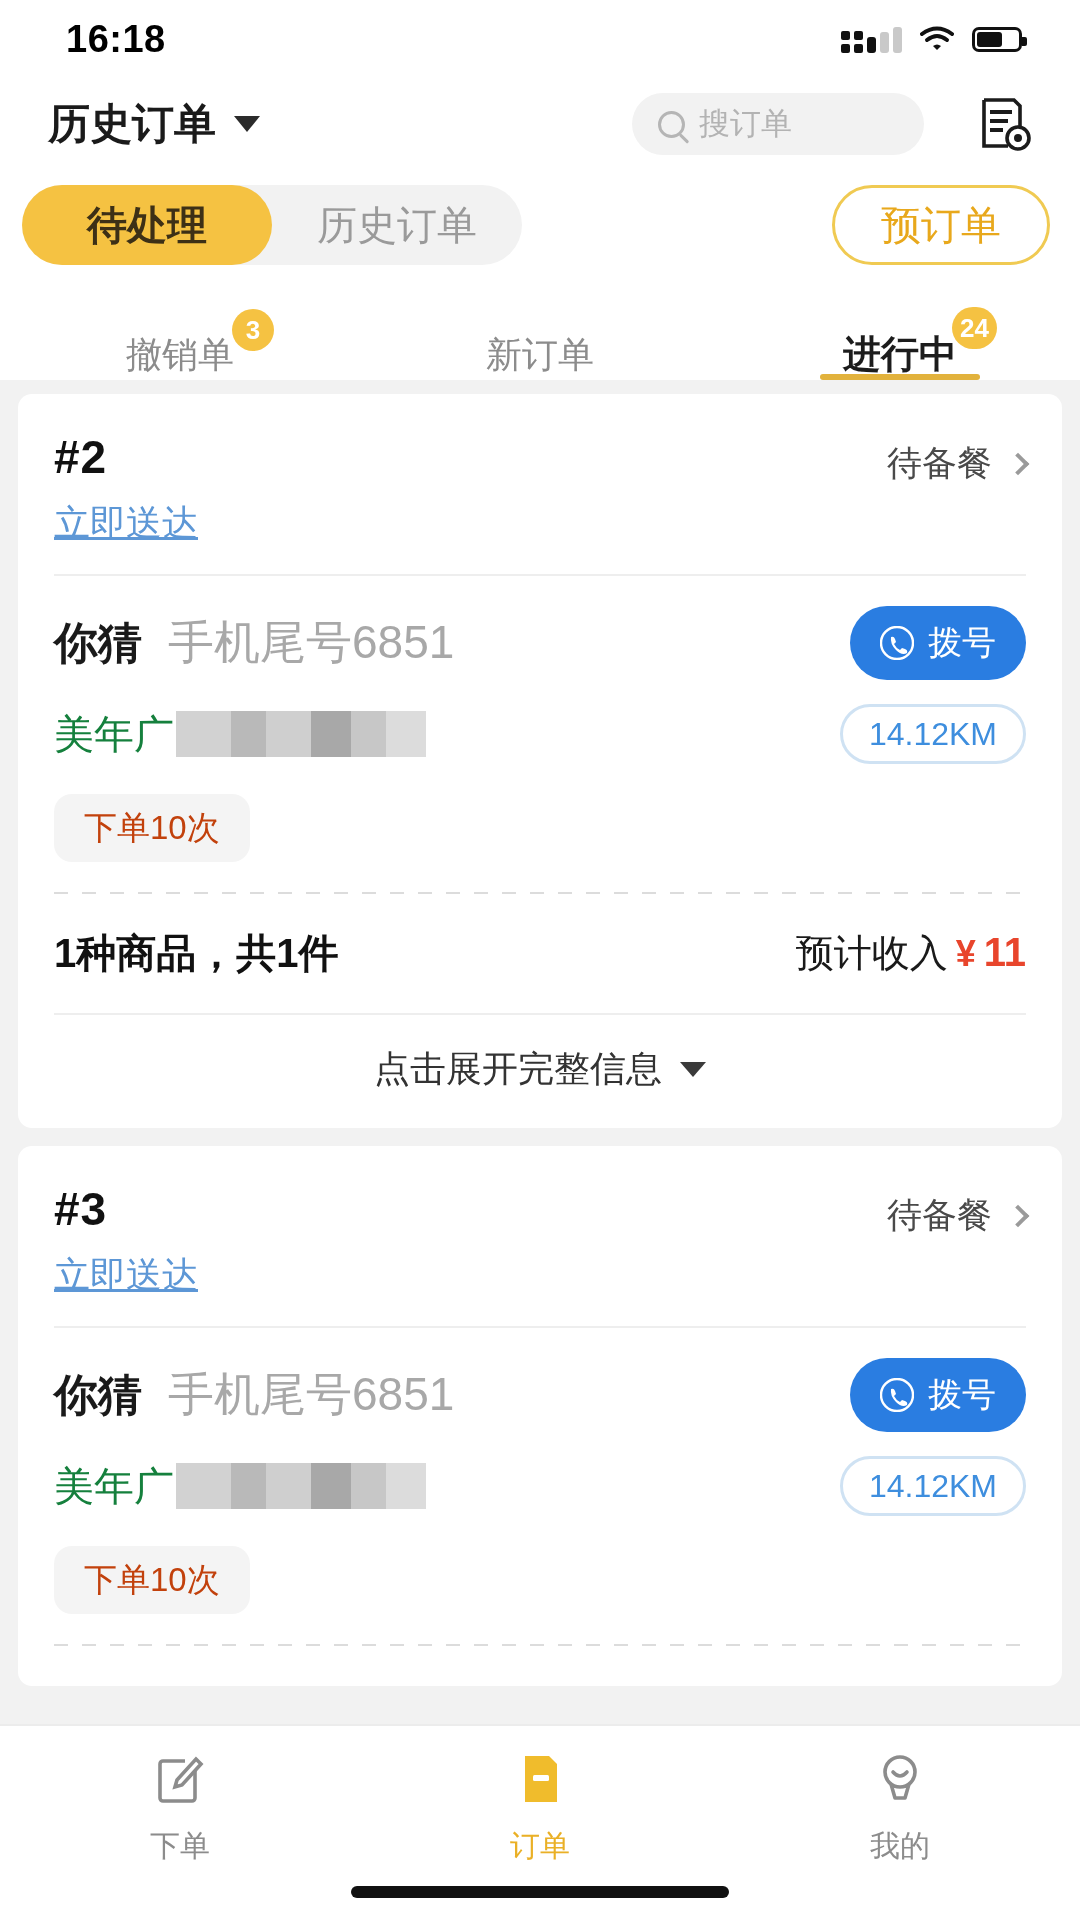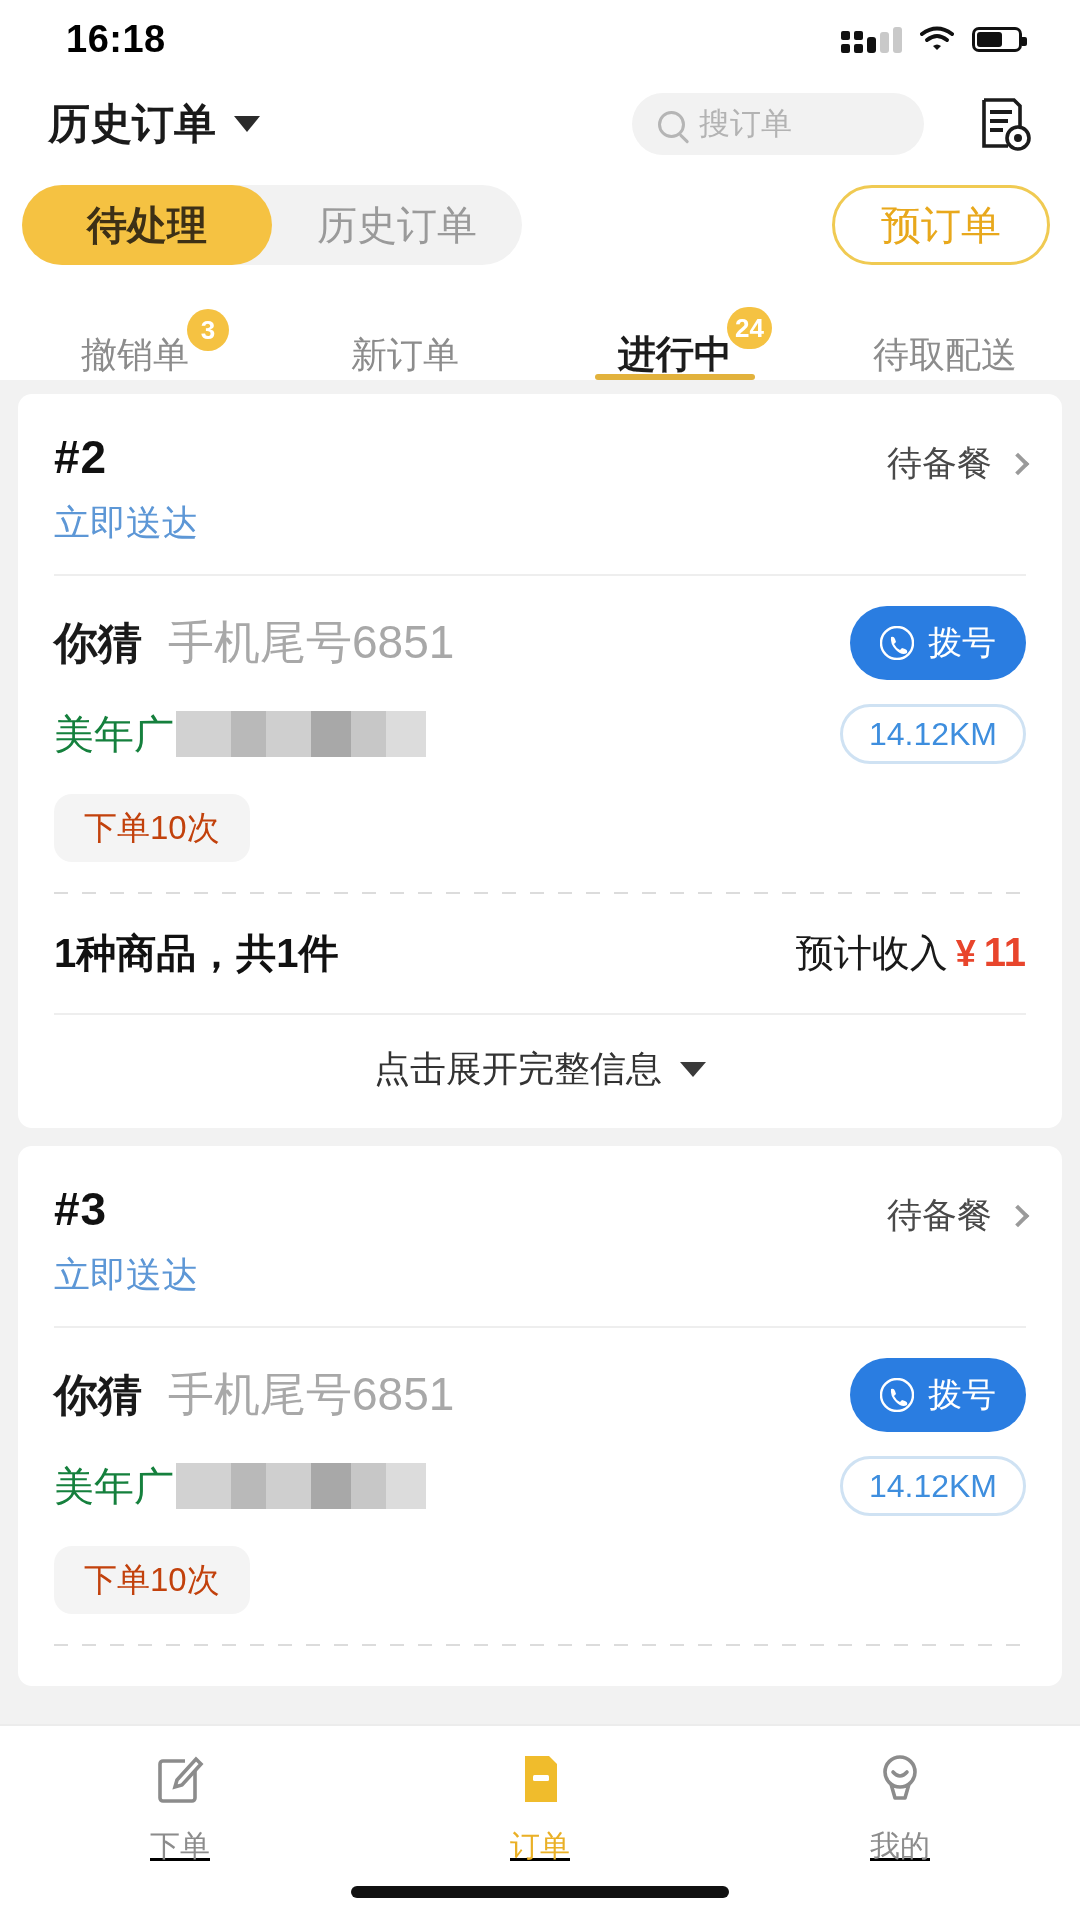--- a/index.html
+++ b/index.html
@@ -221,9 +221,6 @@
       <span class="subtab-label">进行中<span class="badge">24</span></span>
       <span class="underline"></span>
     </div>
-    <div class="subtab">
-      <span class="subtab-label">待取配送</span>
-    </div>
   </div>
 
   <div class="list">

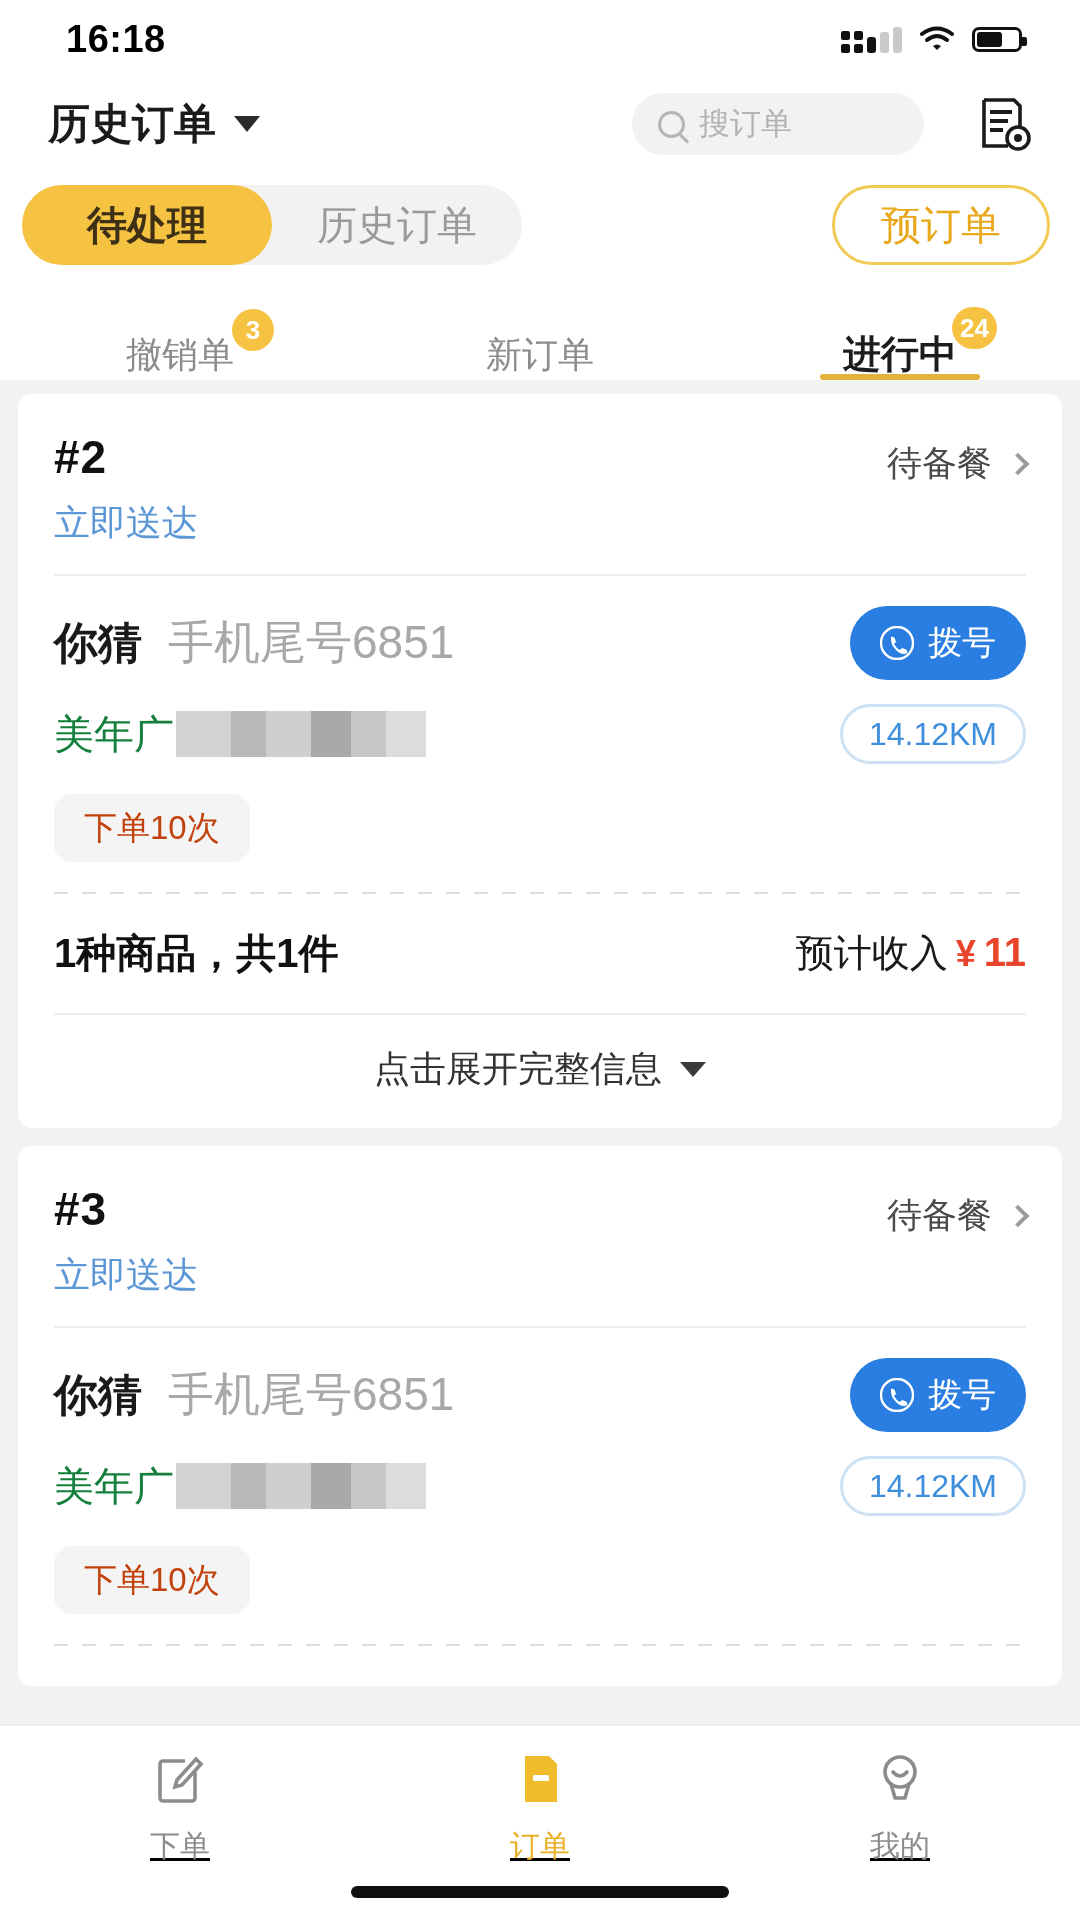--- a/index.html
+++ b/index.html
@@ -92,7 +92,7 @@
   .status-right { margin-left:auto; display:flex; align-items:center; gap:18px; padding-top:10px; }
   .status-text { font-size:35px; color:#4a4a4a; }
   .chev { width:16px; height:16px; border-right:4px solid #9a9a9a; border-top:4px solid #9a9a9a; transform:rotate(45deg); }
-  .deliver-now { font-size:36px; color:#5d97d6; margin-top:12px; }
+  .deliver-now { font-size:36px; color:#5d97d6; margin-top:12px;text-decoration:underline; }
 
   .divider { height:2px; background:#eeeeee; }
   .dash-divider { height:2px; background:repeating-linear-gradient(to right,#dcdcdc 0 14px,transparent 14px 28px); }

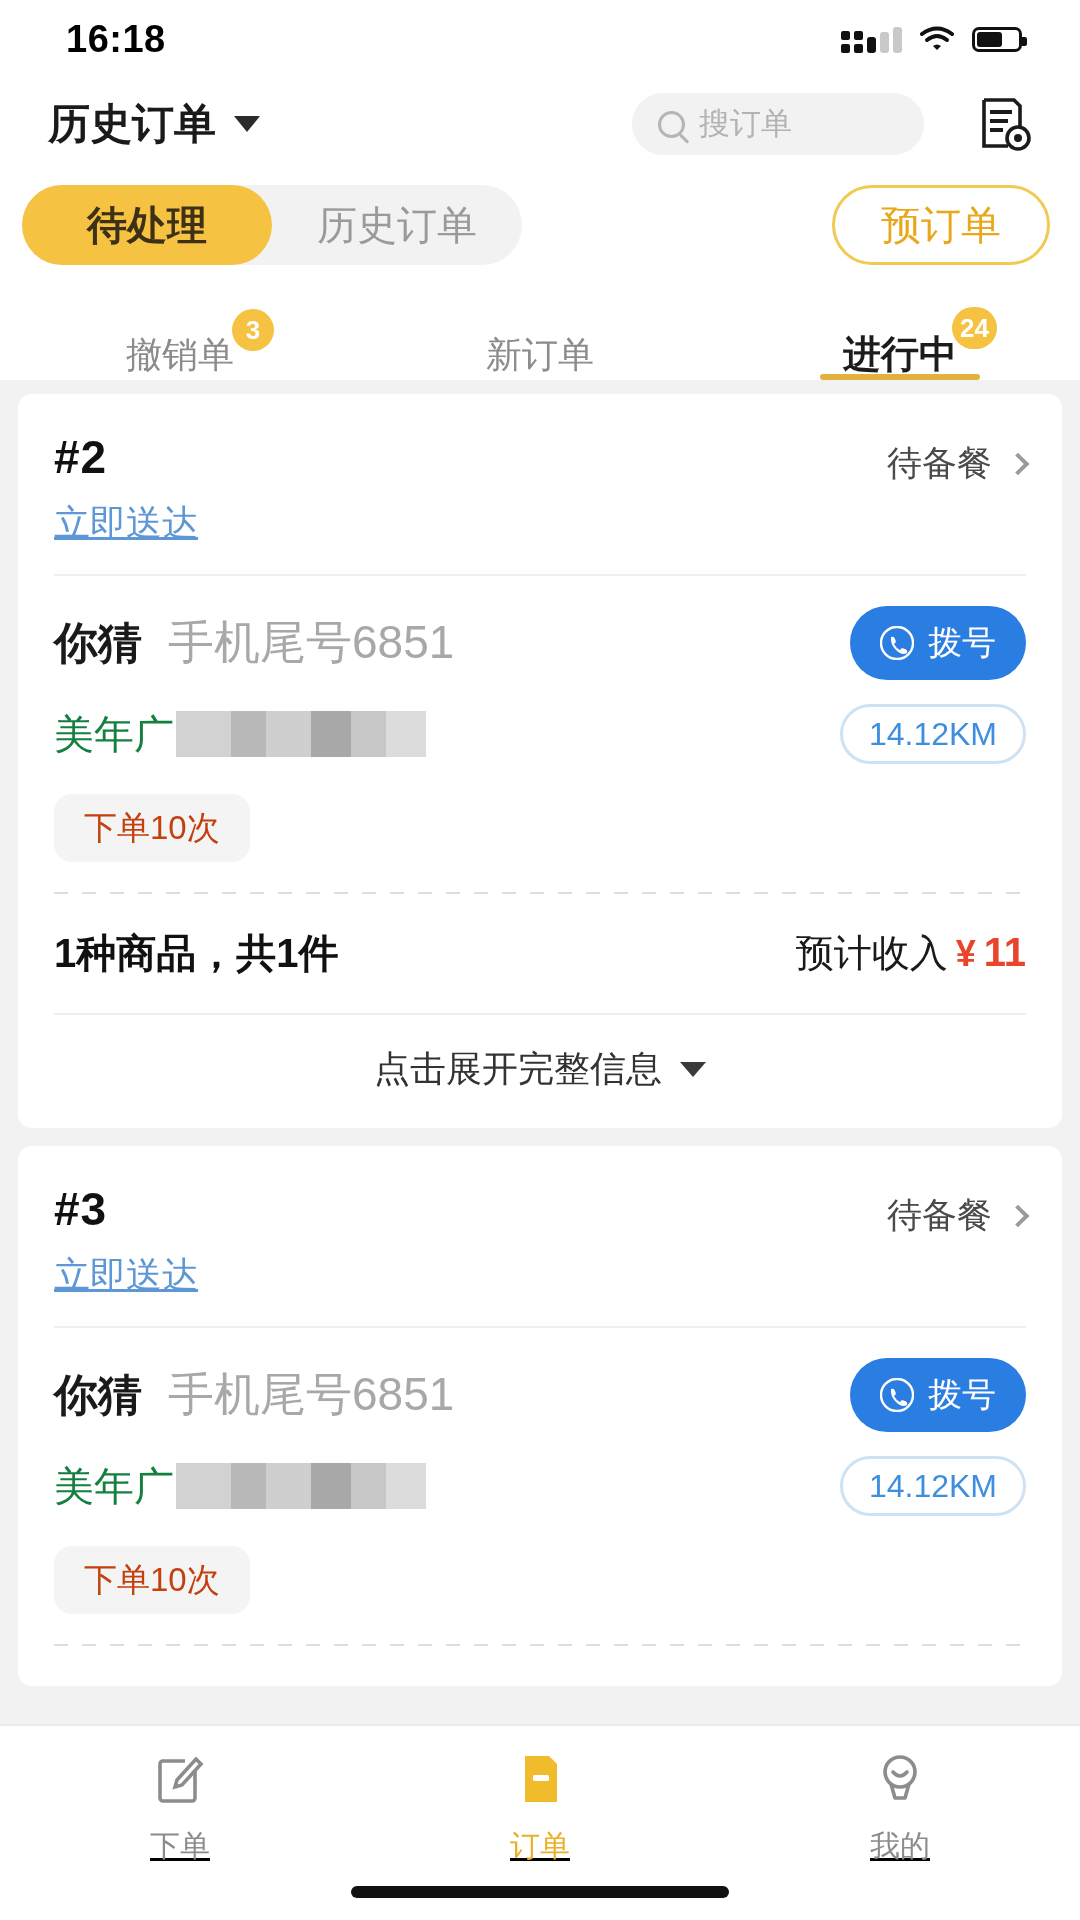--- a/index.html
+++ b/index.html
@@ -135,7 +135,7 @@
   
   .bottomnav {
     flex:0 0 196px; background:#fff; display:flex; align-items:flex-start;
-    border-top:2px solid #ececec; padding-top:22px;text-decoration:underline;
+    border-top:2px solid #ececec; padding-top:22px;
   }
   .nav-item { flex:1; display:flex; flex-direction:column; align-items:center; gap:16px; }
   .nav-ico { width:62px; height:62px; display:flex; align-items:center; justify-content:center; }

